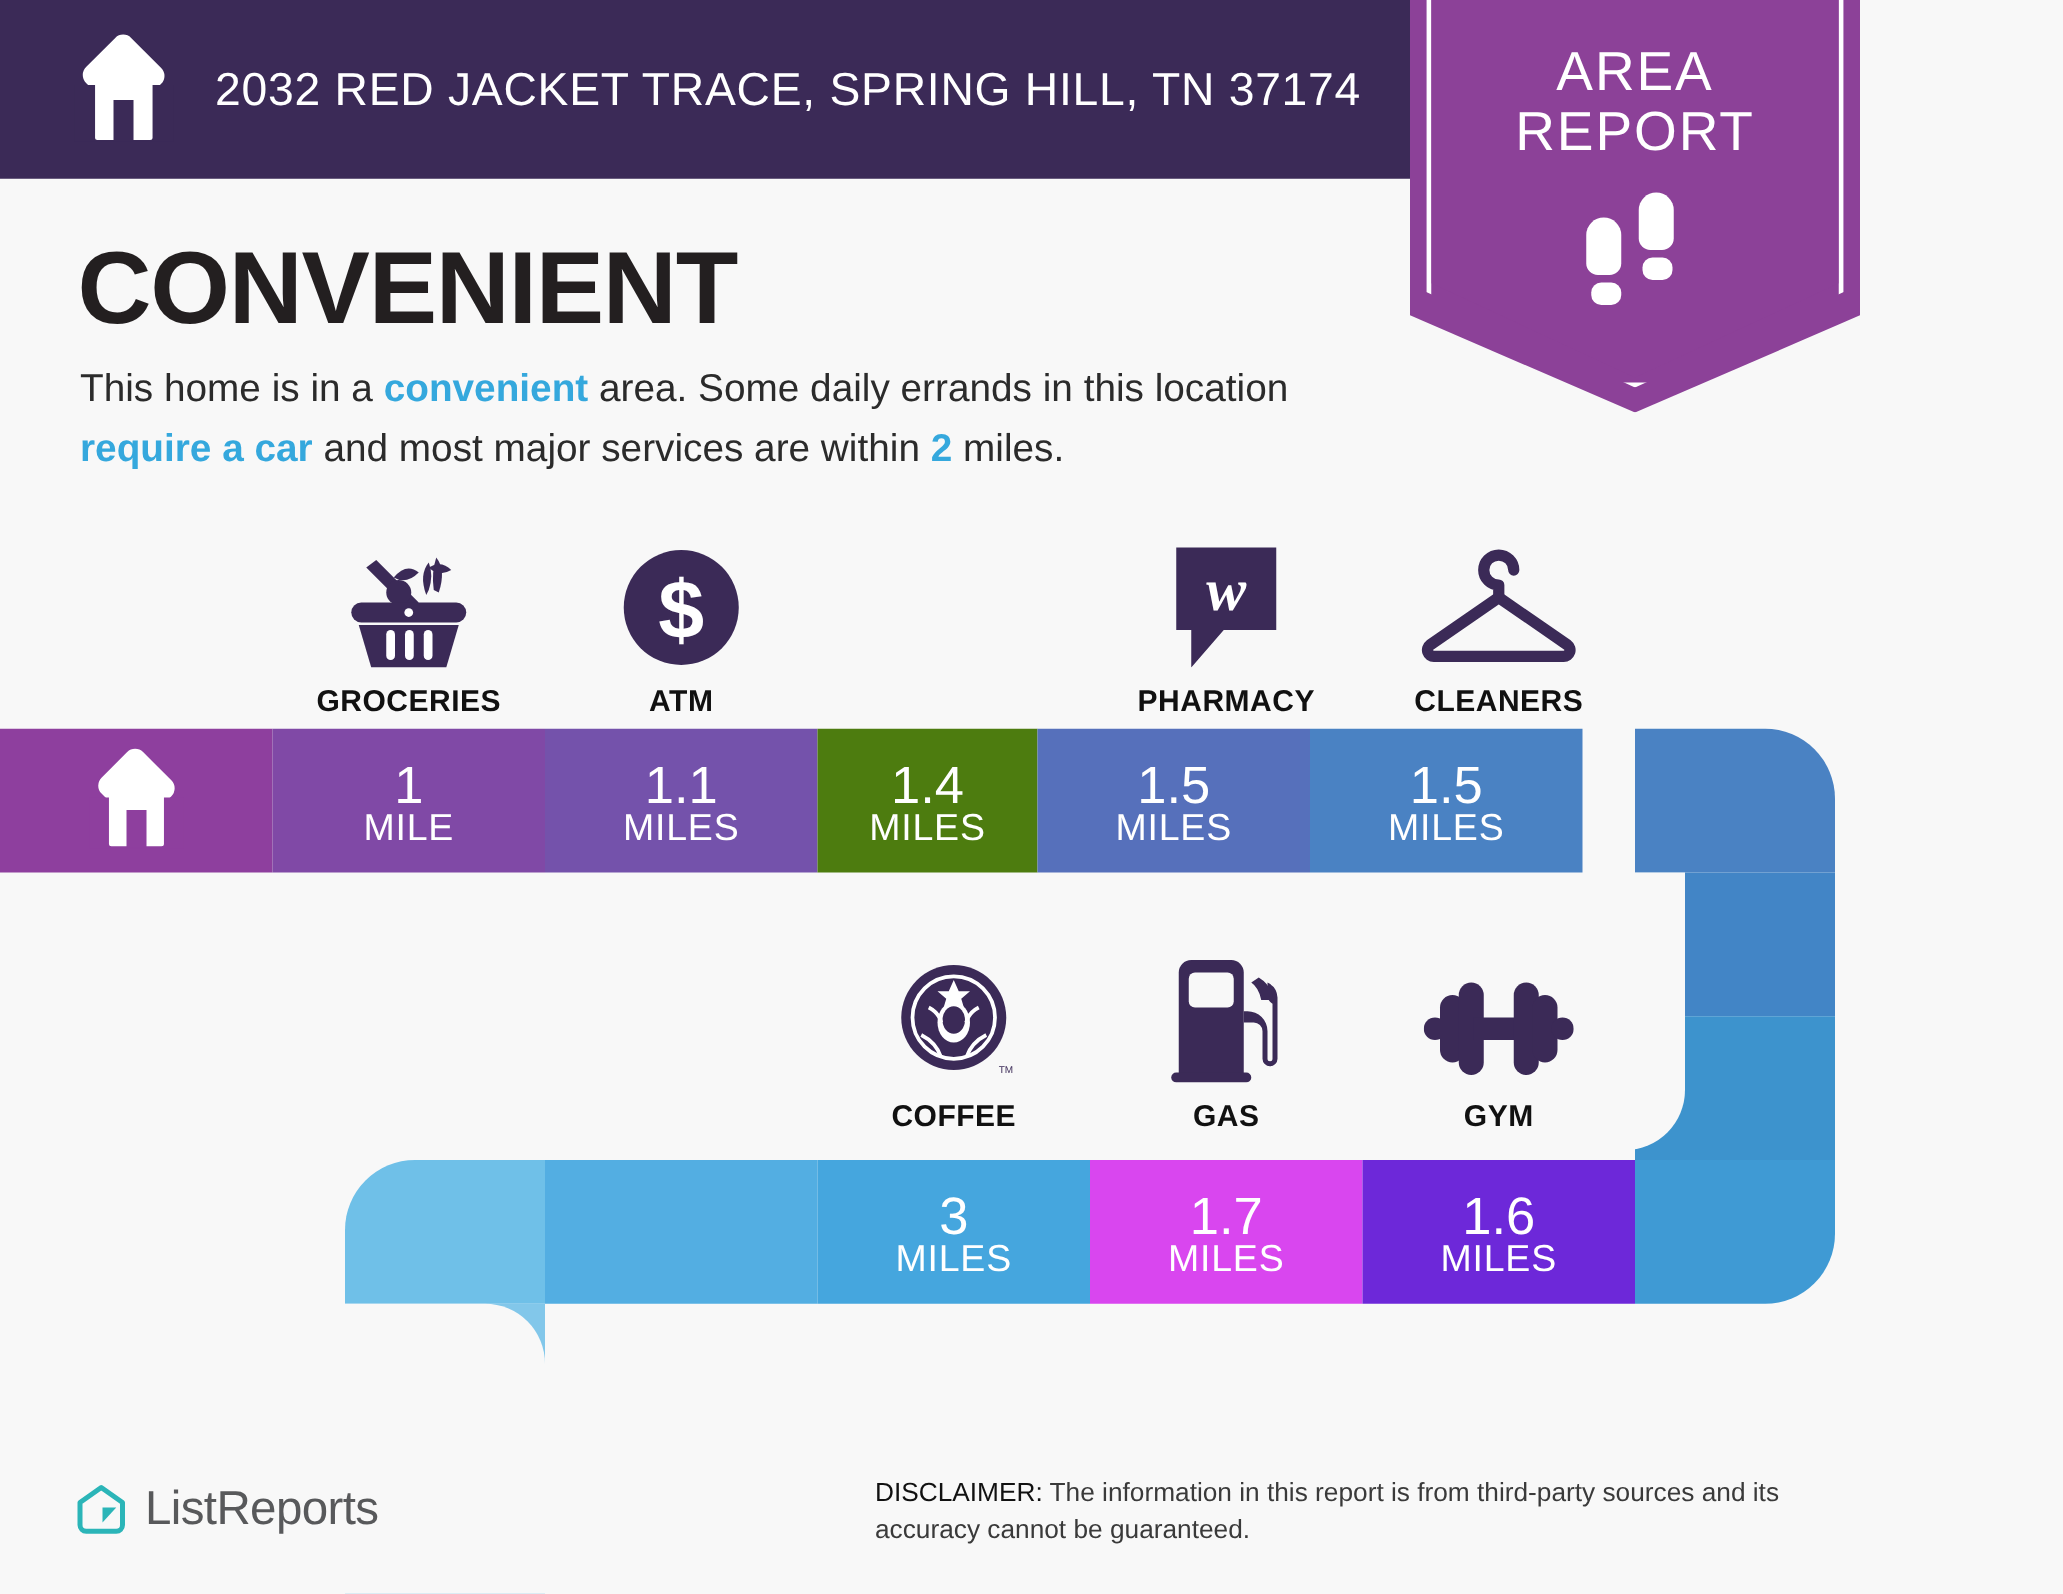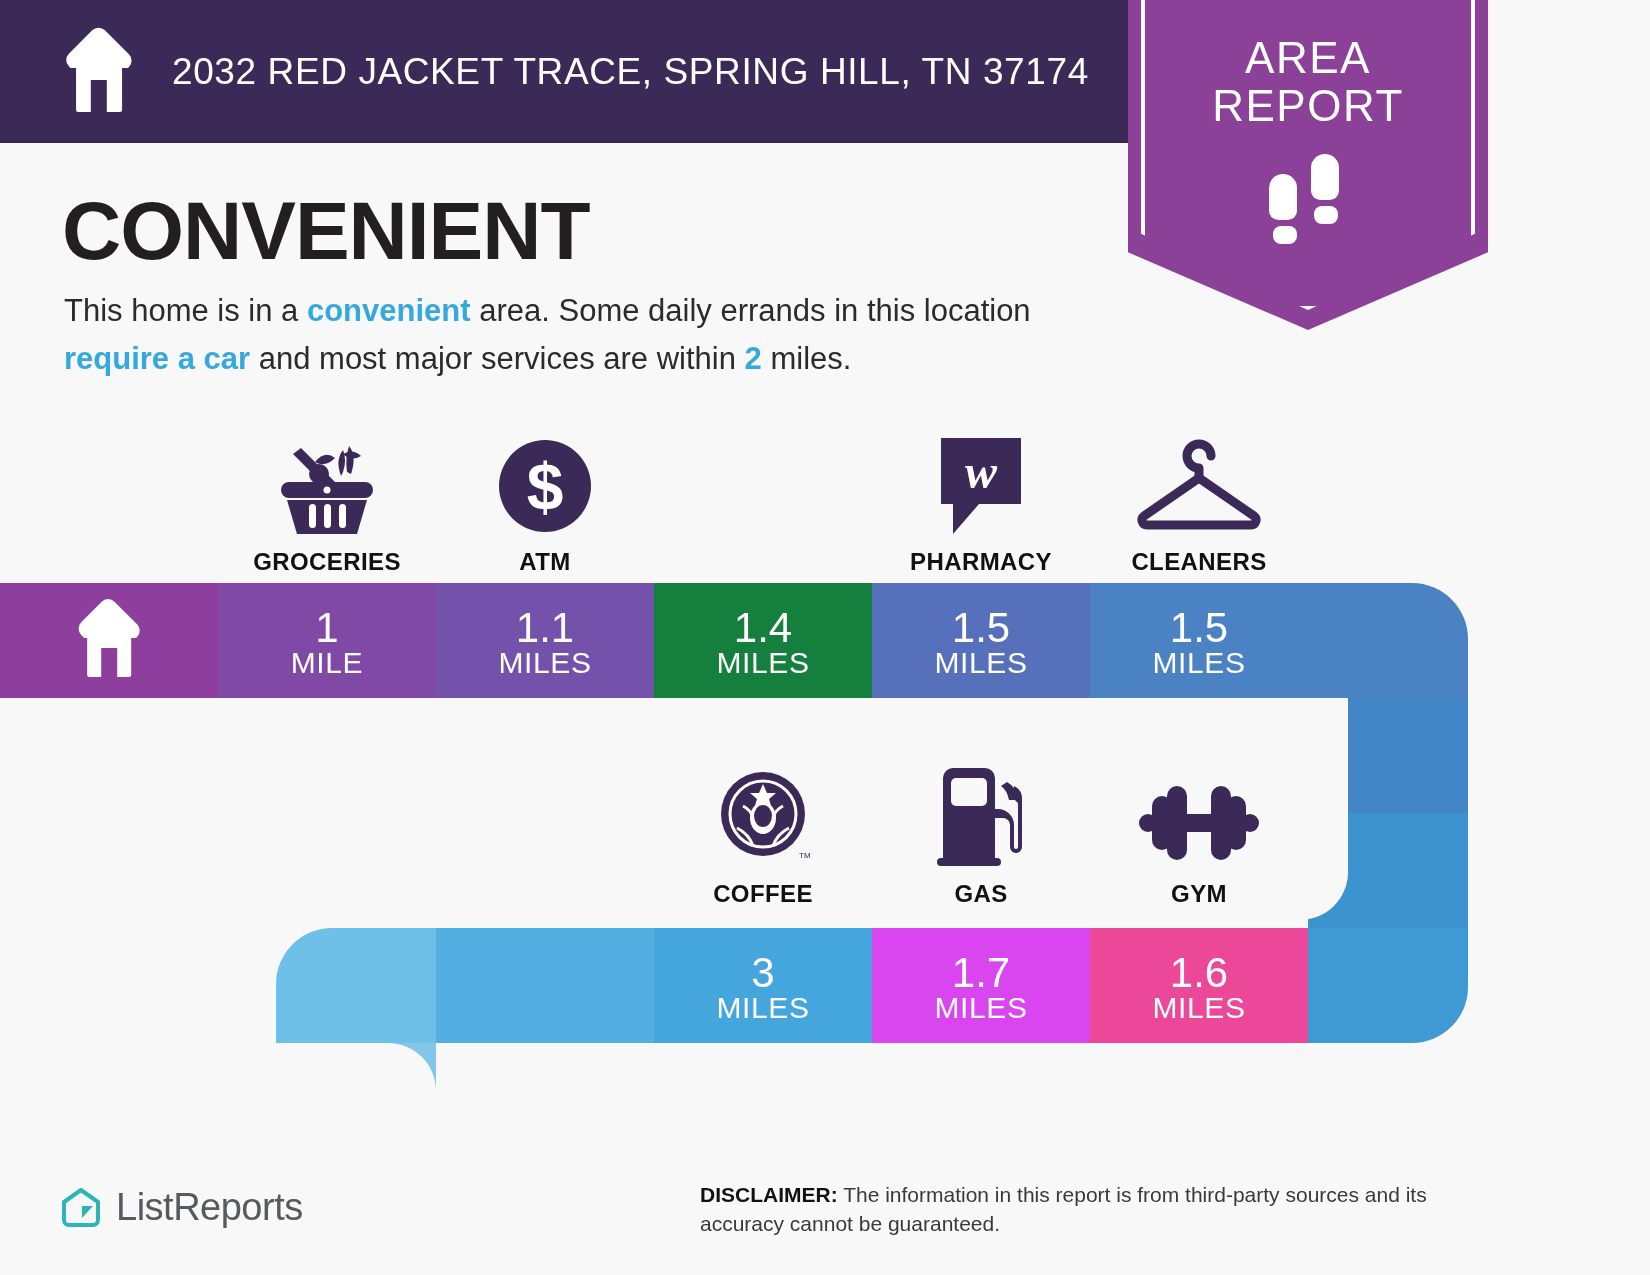--- a/index.html
+++ b/index.html
@@ -105,7 +105,7 @@
   .row1 .s0{width:218px;background:#8e3f9e;}
   .row1 .s1{width:218px;background:#8049a6;}
   .row1 .s2{width:218px;background:#7452ab;}
-  .row1 .s3{width:218px;background:#15803d;}
+  .row1 .s3{width:176px;background:#4d7c0f;}
   .row1 .s4{width:218px;background:#5670bb;}
   .row1 .s5{width:218px;background:#4a82c3;}
 

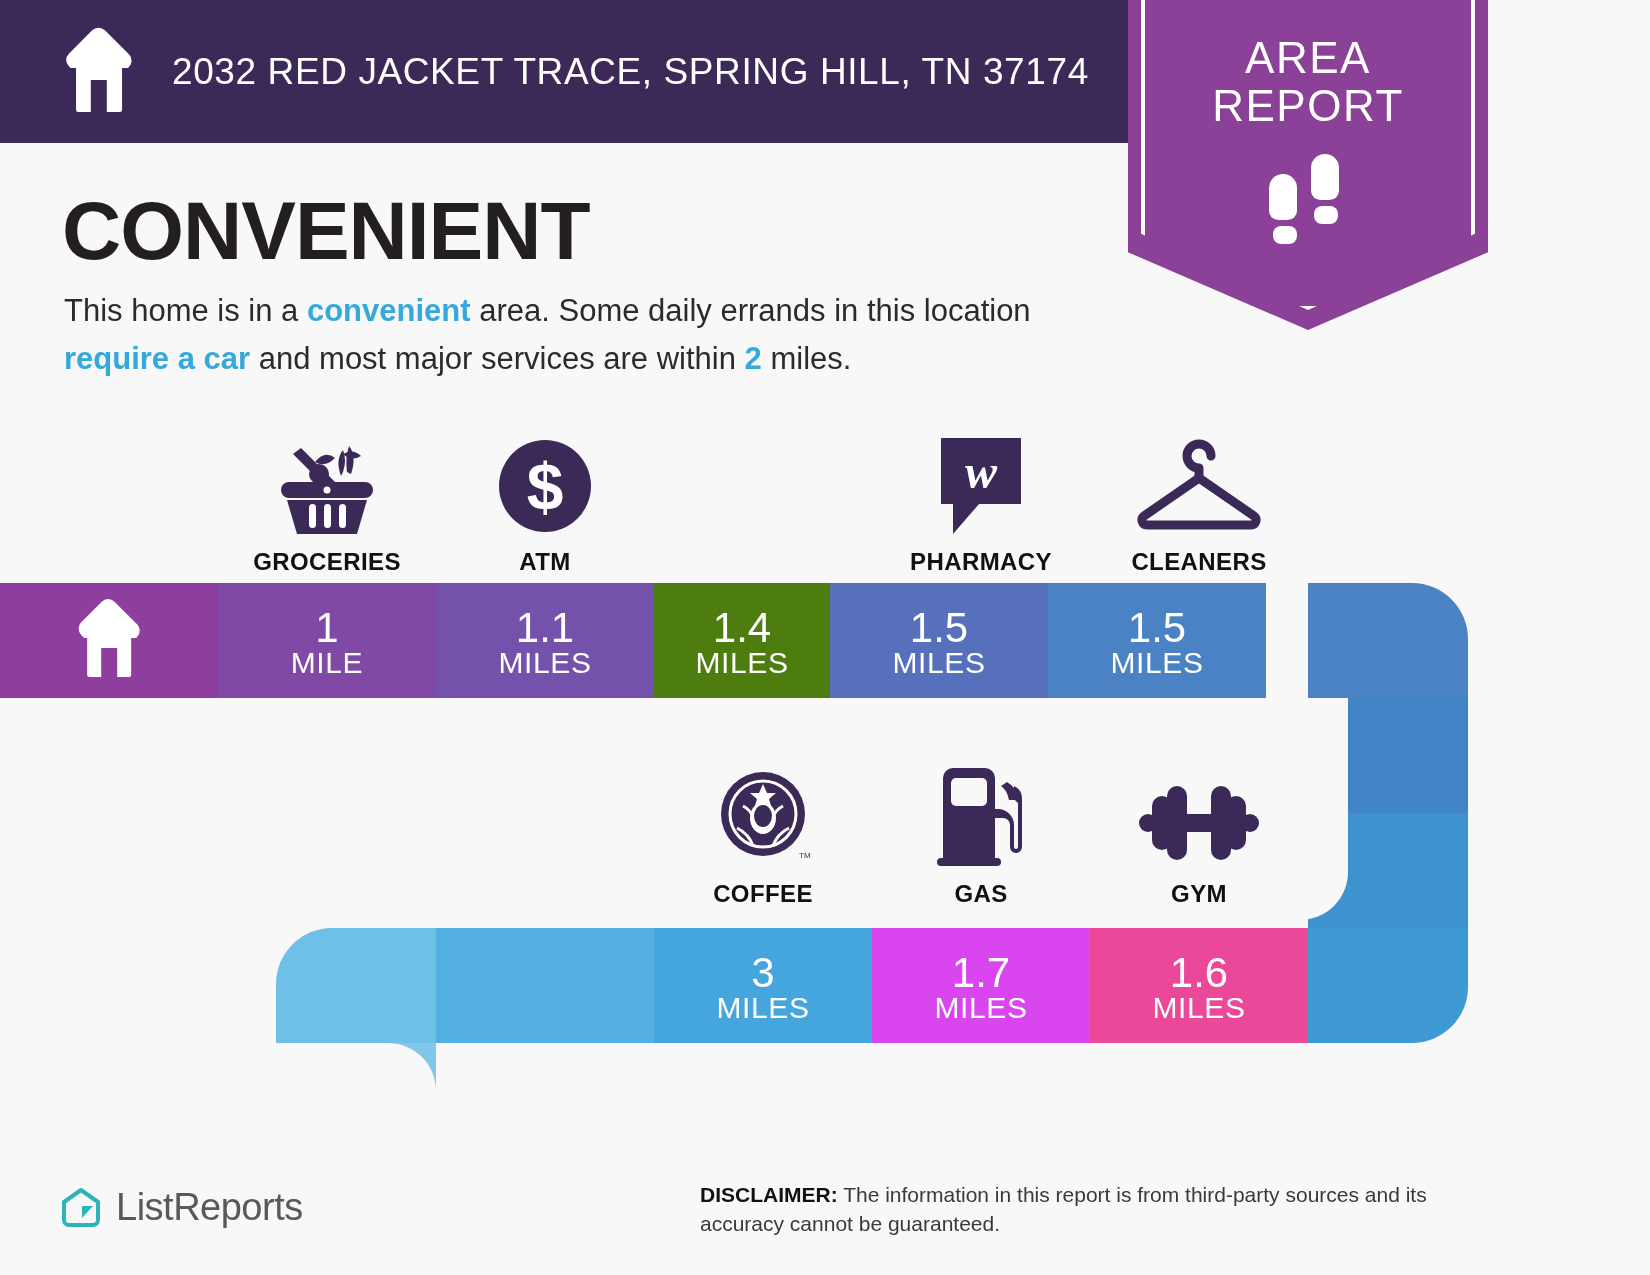--- a/index.html
+++ b/index.html
@@ -137,7 +137,7 @@
   .row2 .s0{width:218px;background:#53aee2;}
   .row2 .s1{width:218px;background:#45a6de;}
   .row2 .s2{width:218px;background:#d946ef;}
-  .row2 .s3{width:218px;background:#ec4899;}
+  .row2 .s3{width:218px;background:#6d28d9;}
   .elbow2-l{
     position:absolute;left:276px;top:928px;width:160px;height:115px;
     background:#6fc0e8;border-top-left-radius:56px;

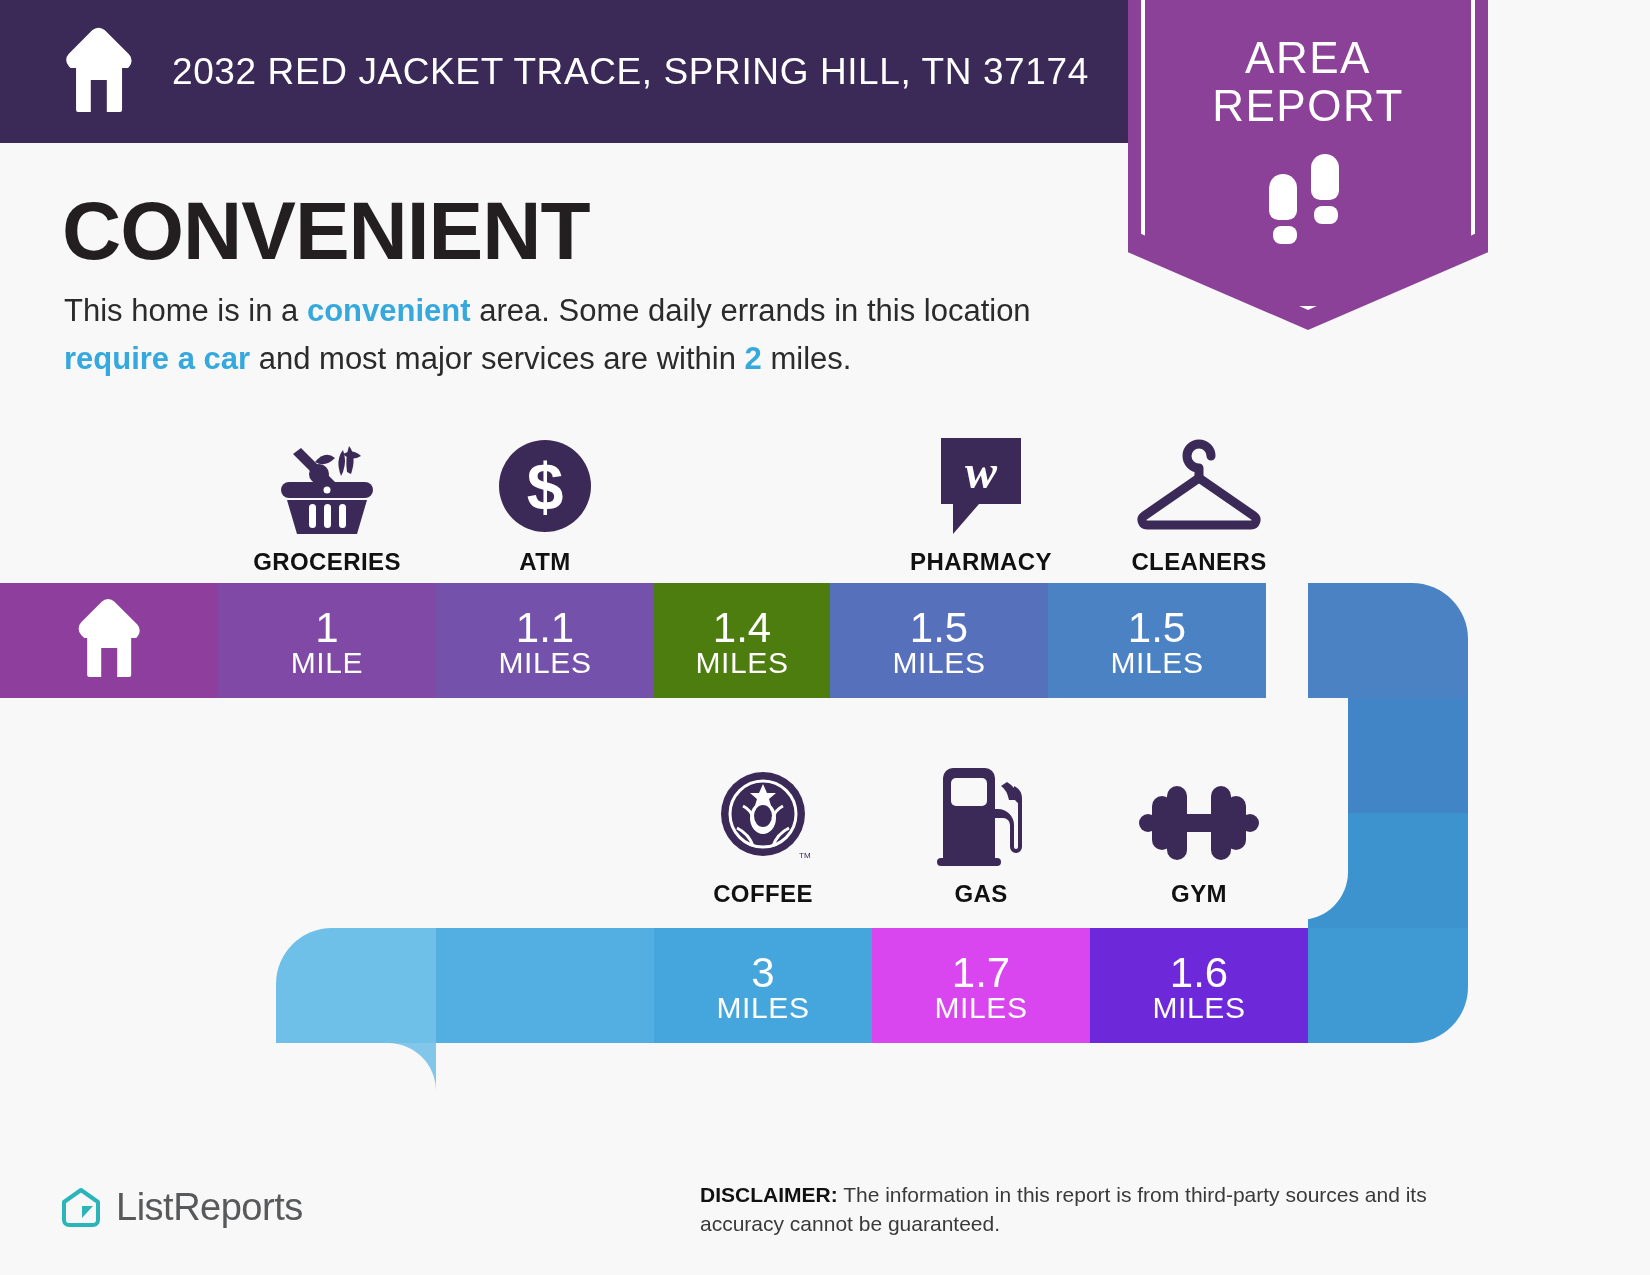--- a/index.html
+++ b/index.html
@@ -159,7 +159,7 @@
     position:absolute;left:700px;top:1180px;width:800px;
     font-size:21px;line-height:29px;color:#3a3a3a;
   }
-  .disclaimer b{font-weight:700;color:#111;margin-top:45px;}
+  .disclaimer b{font-weight:400;color:#111;margin-top:45px;}
 
   
   svg.ic{display:block;}

